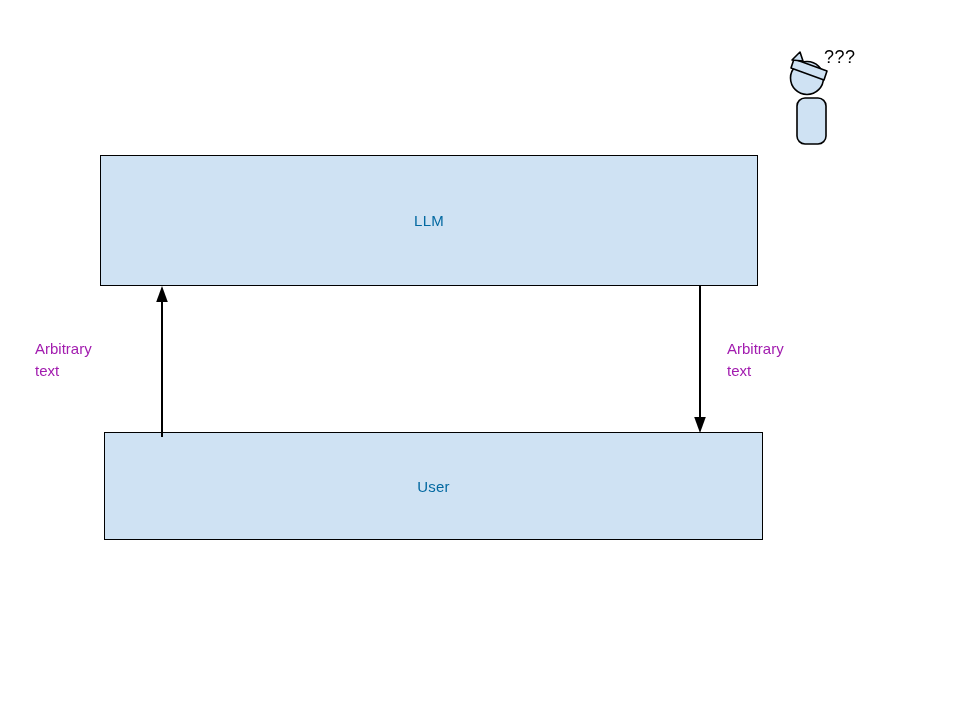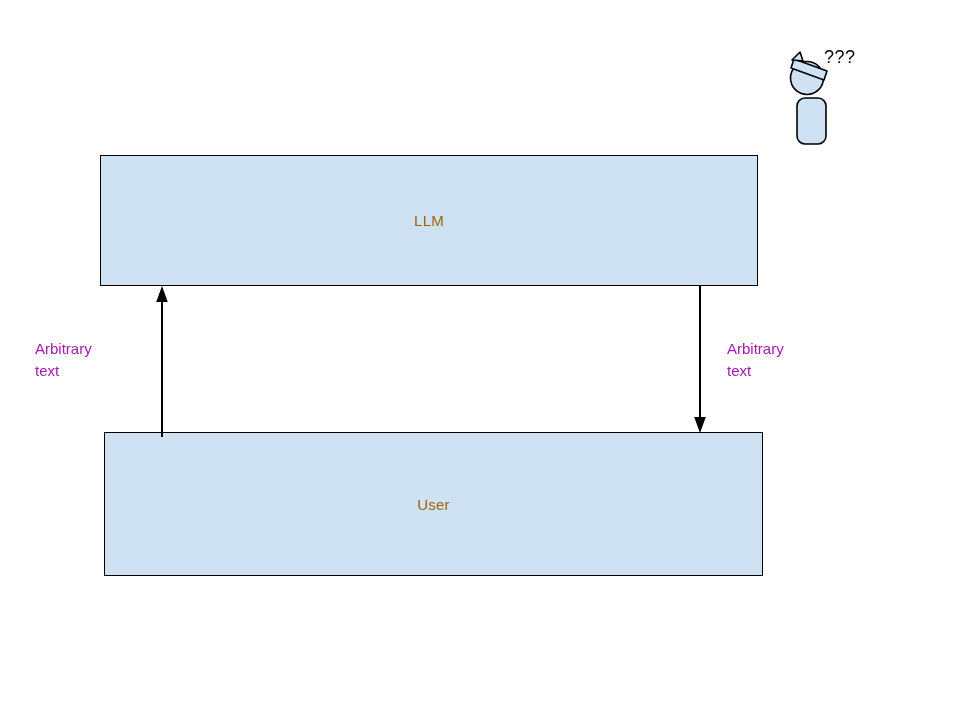--- a/index.html
+++ b/index.html
@@ -38,7 +38,7 @@
   }
   .shape-label {
     font-size: 15px;
-    color: #a16207;
+    color: #0369a1;
     letter-spacing: 0.2px;
   }
   .arrow-layer {

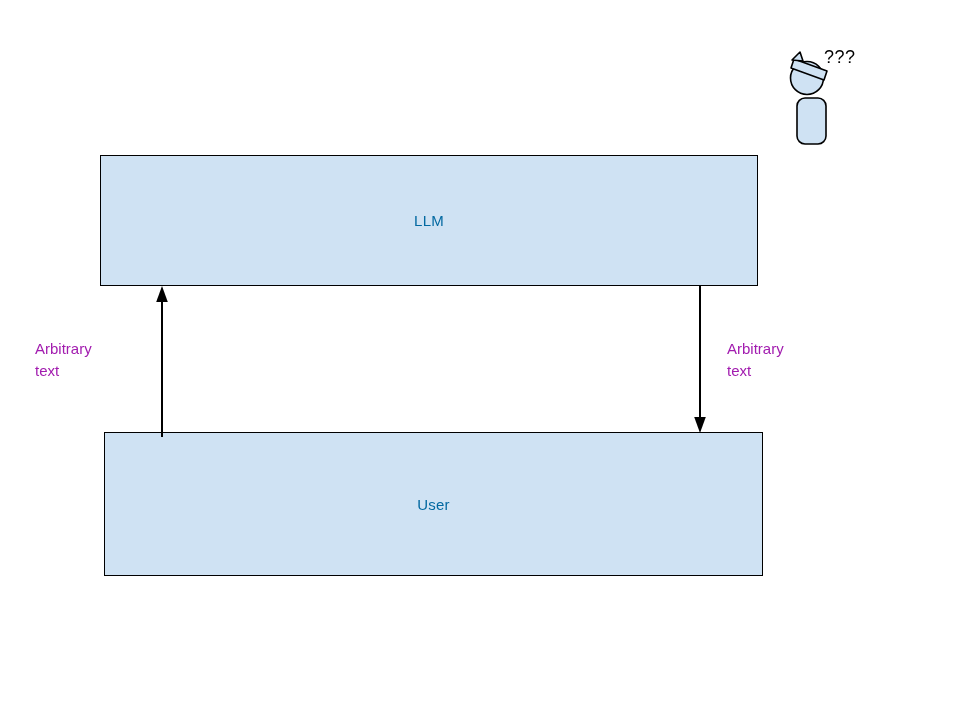--- a/index.html
+++ b/index.html
@@ -34,7 +34,7 @@
     left: 104px;
     top: 432px;
     width: 659px;
-    height: 144px;
+    height: 108px;
   }
   .shape-label {
     font-size: 15px;

